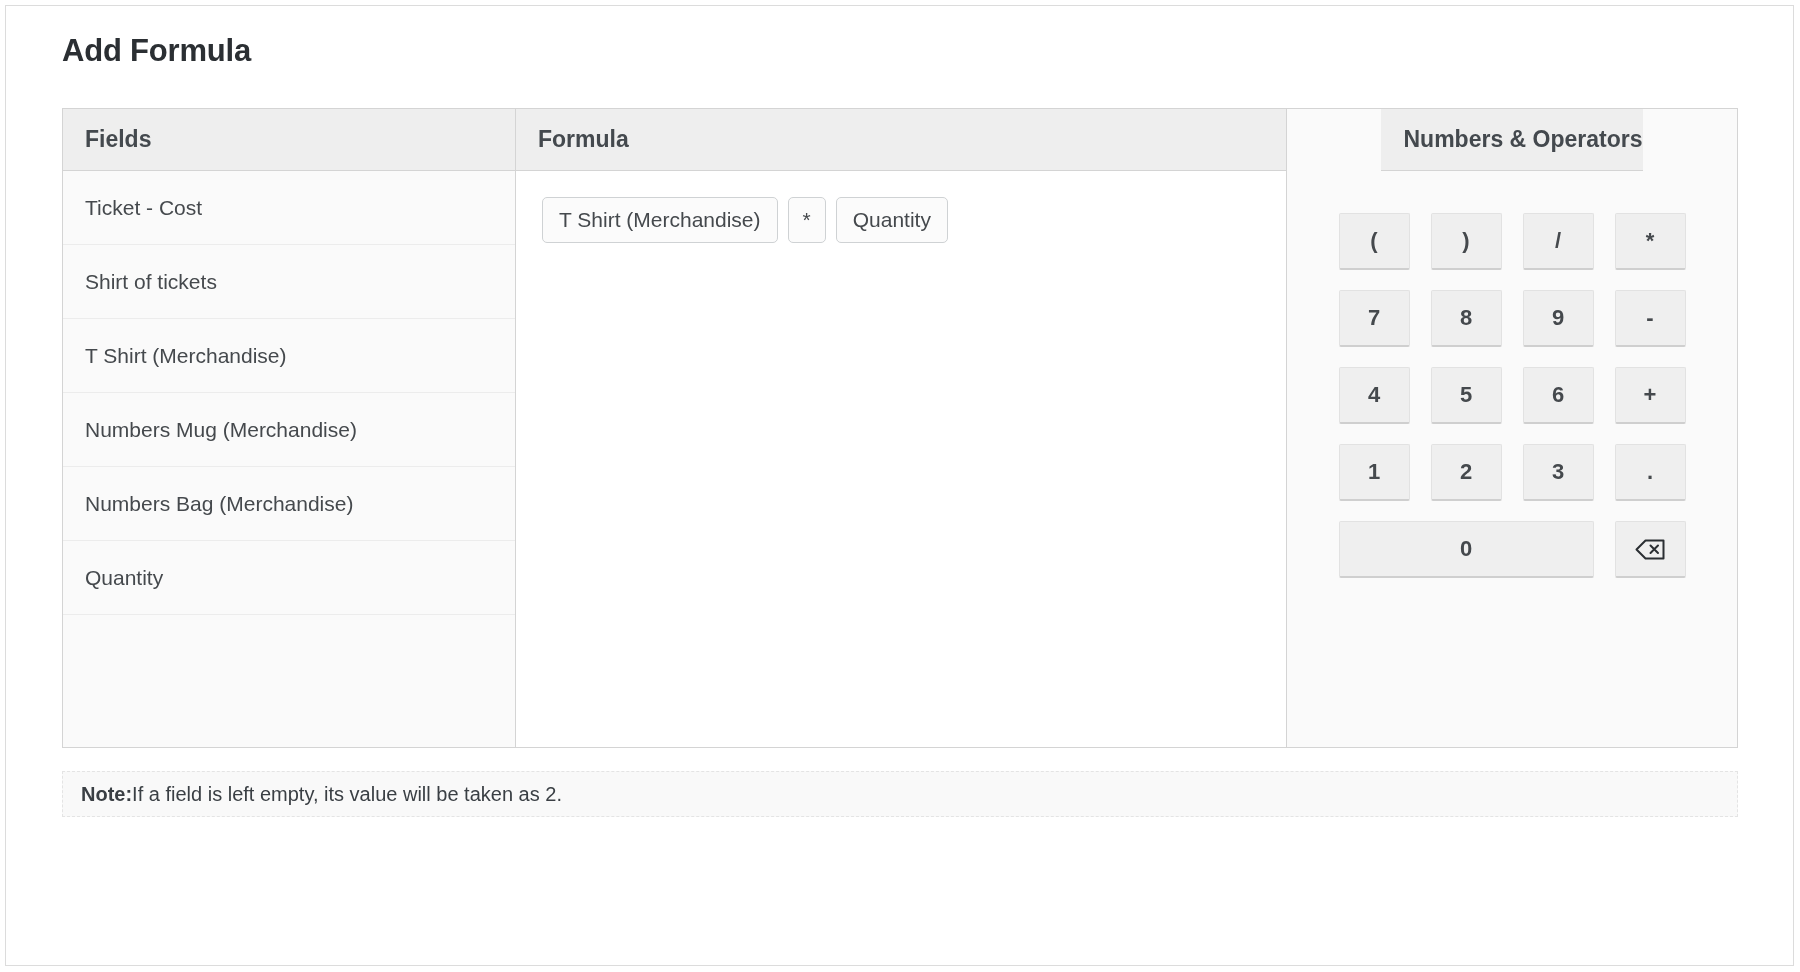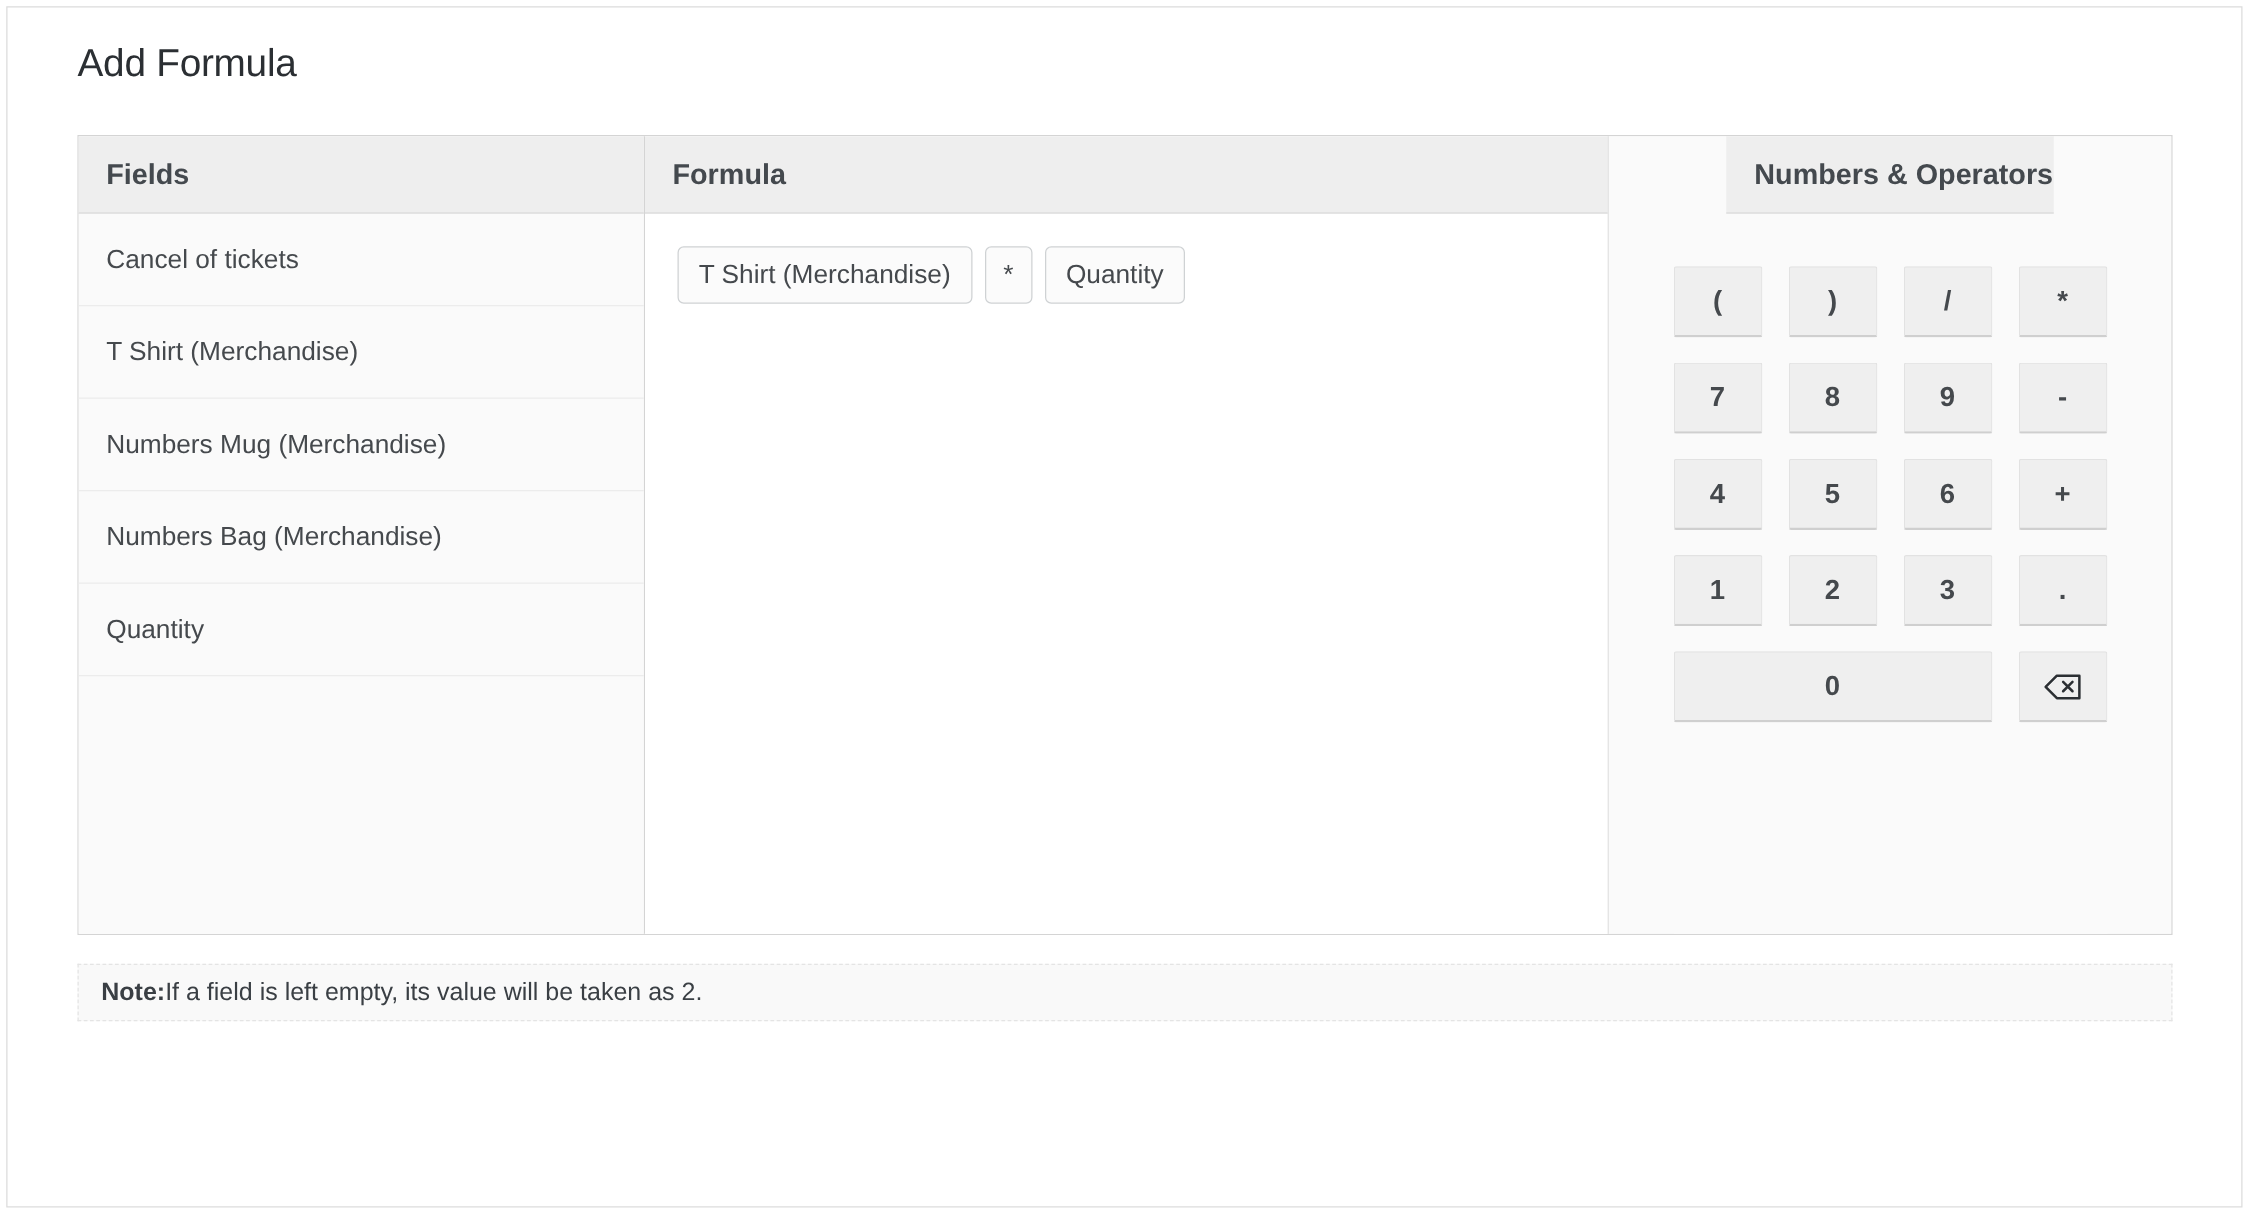--- a/index.html
+++ b/index.html
@@ -31,7 +31,7 @@
     left: 56px;
     top: 27px;
     font-size: 31px;
-    font-weight: normal;
+    font-weight: bold;
     color: #2b2f33;
     letter-spacing: -0.2px;
   }

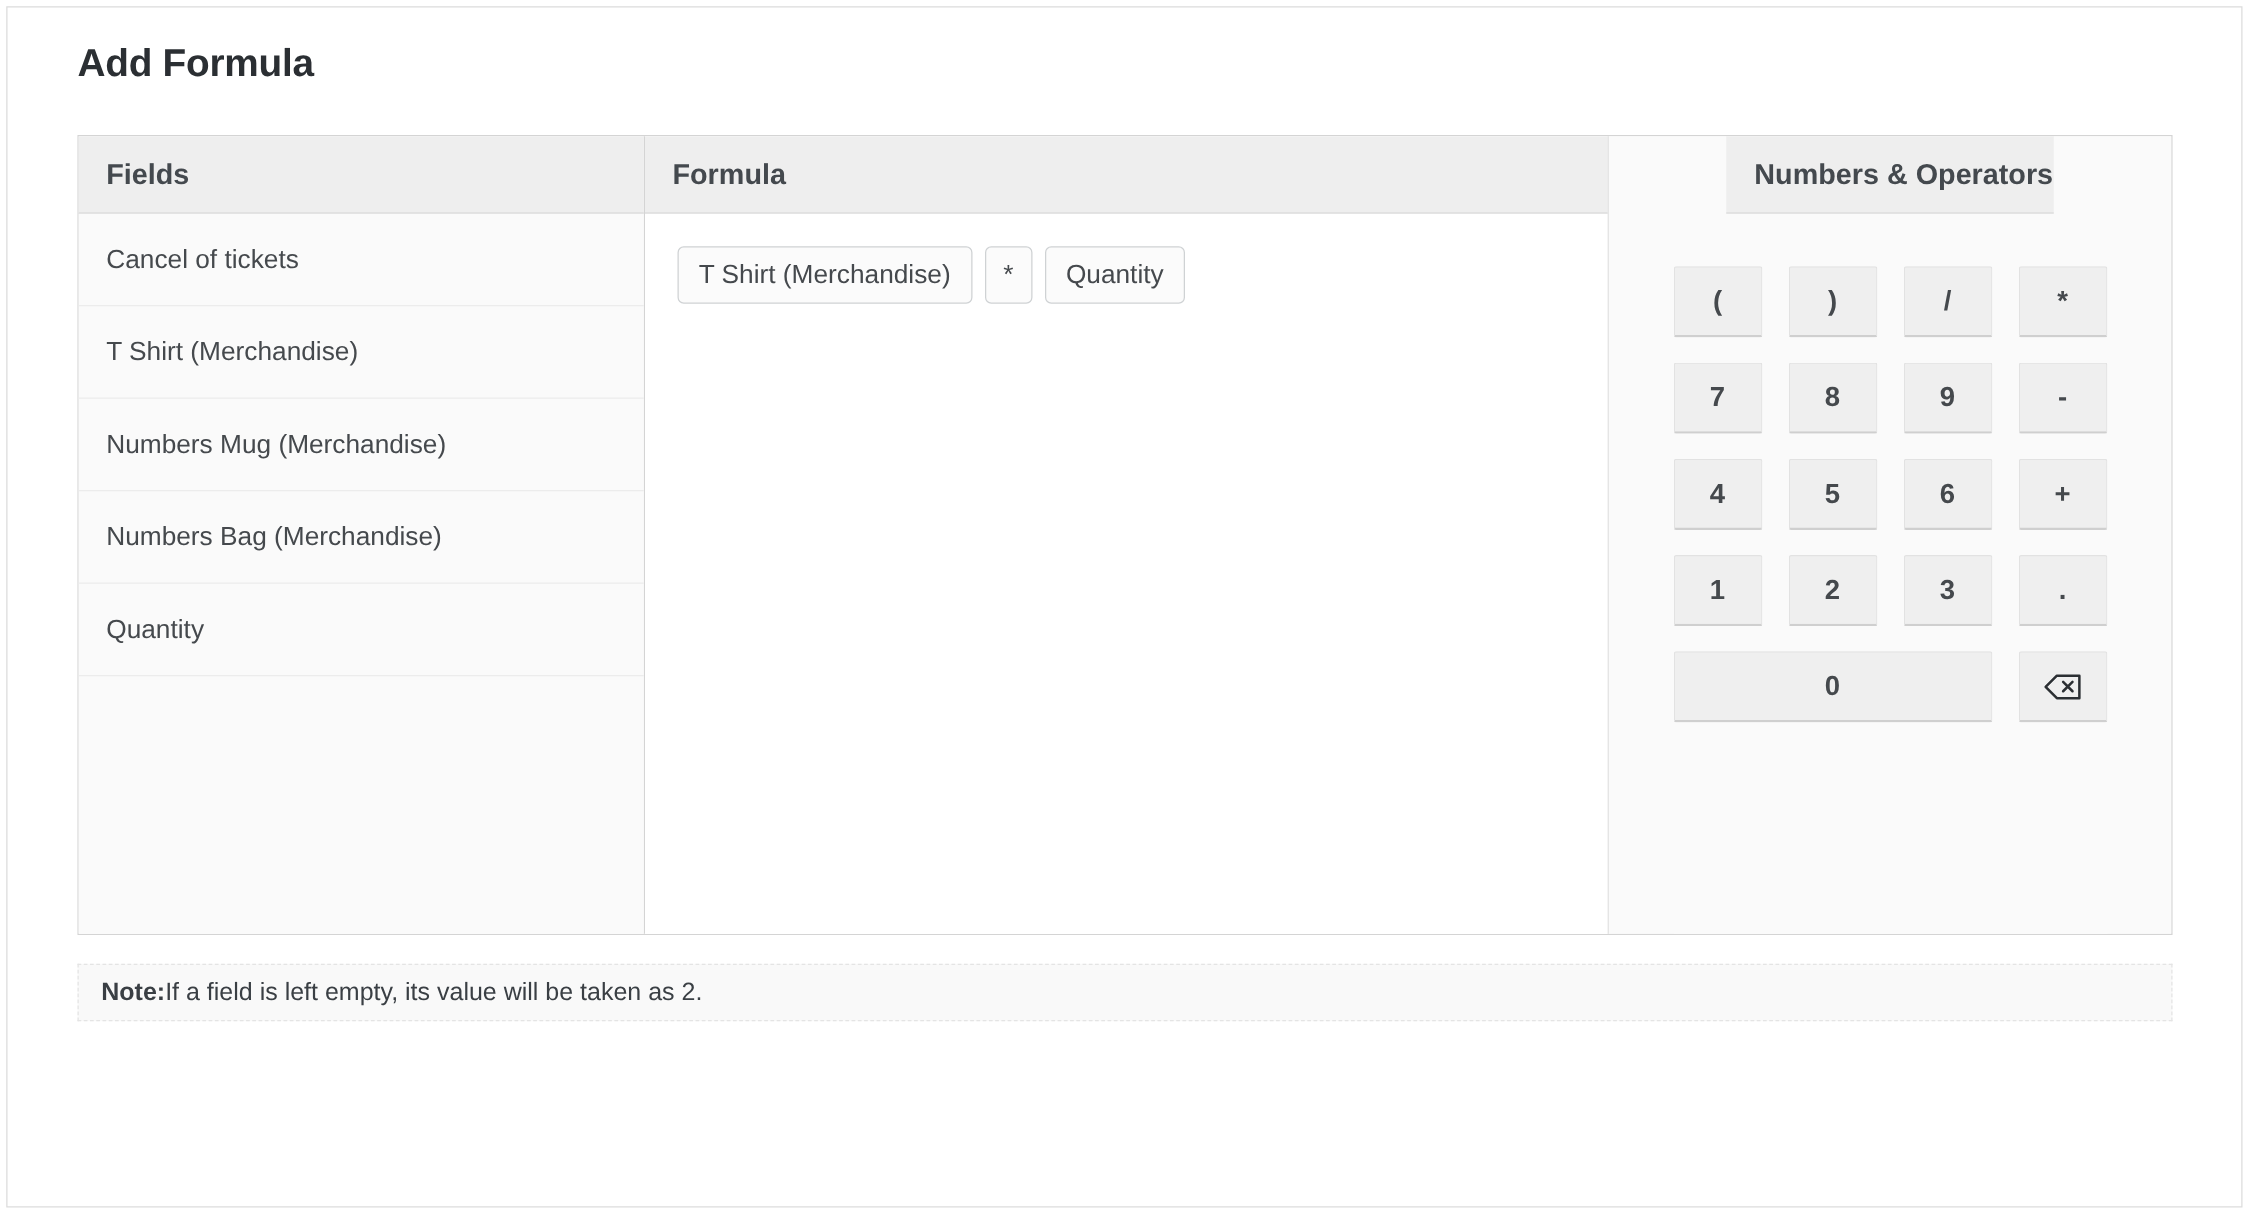--- a/index.html
+++ b/index.html
@@ -210,6 +210,9 @@
     <div class="col col-fields">
       <div class="col-header">Fields</div>
       <div class="fields-body">
+        <div class="field-row">
+          <span>Ticket - Cost</span>
+        </div>
         <div class="field-row">
           <span>Cancel of tickets</span>
         </div>

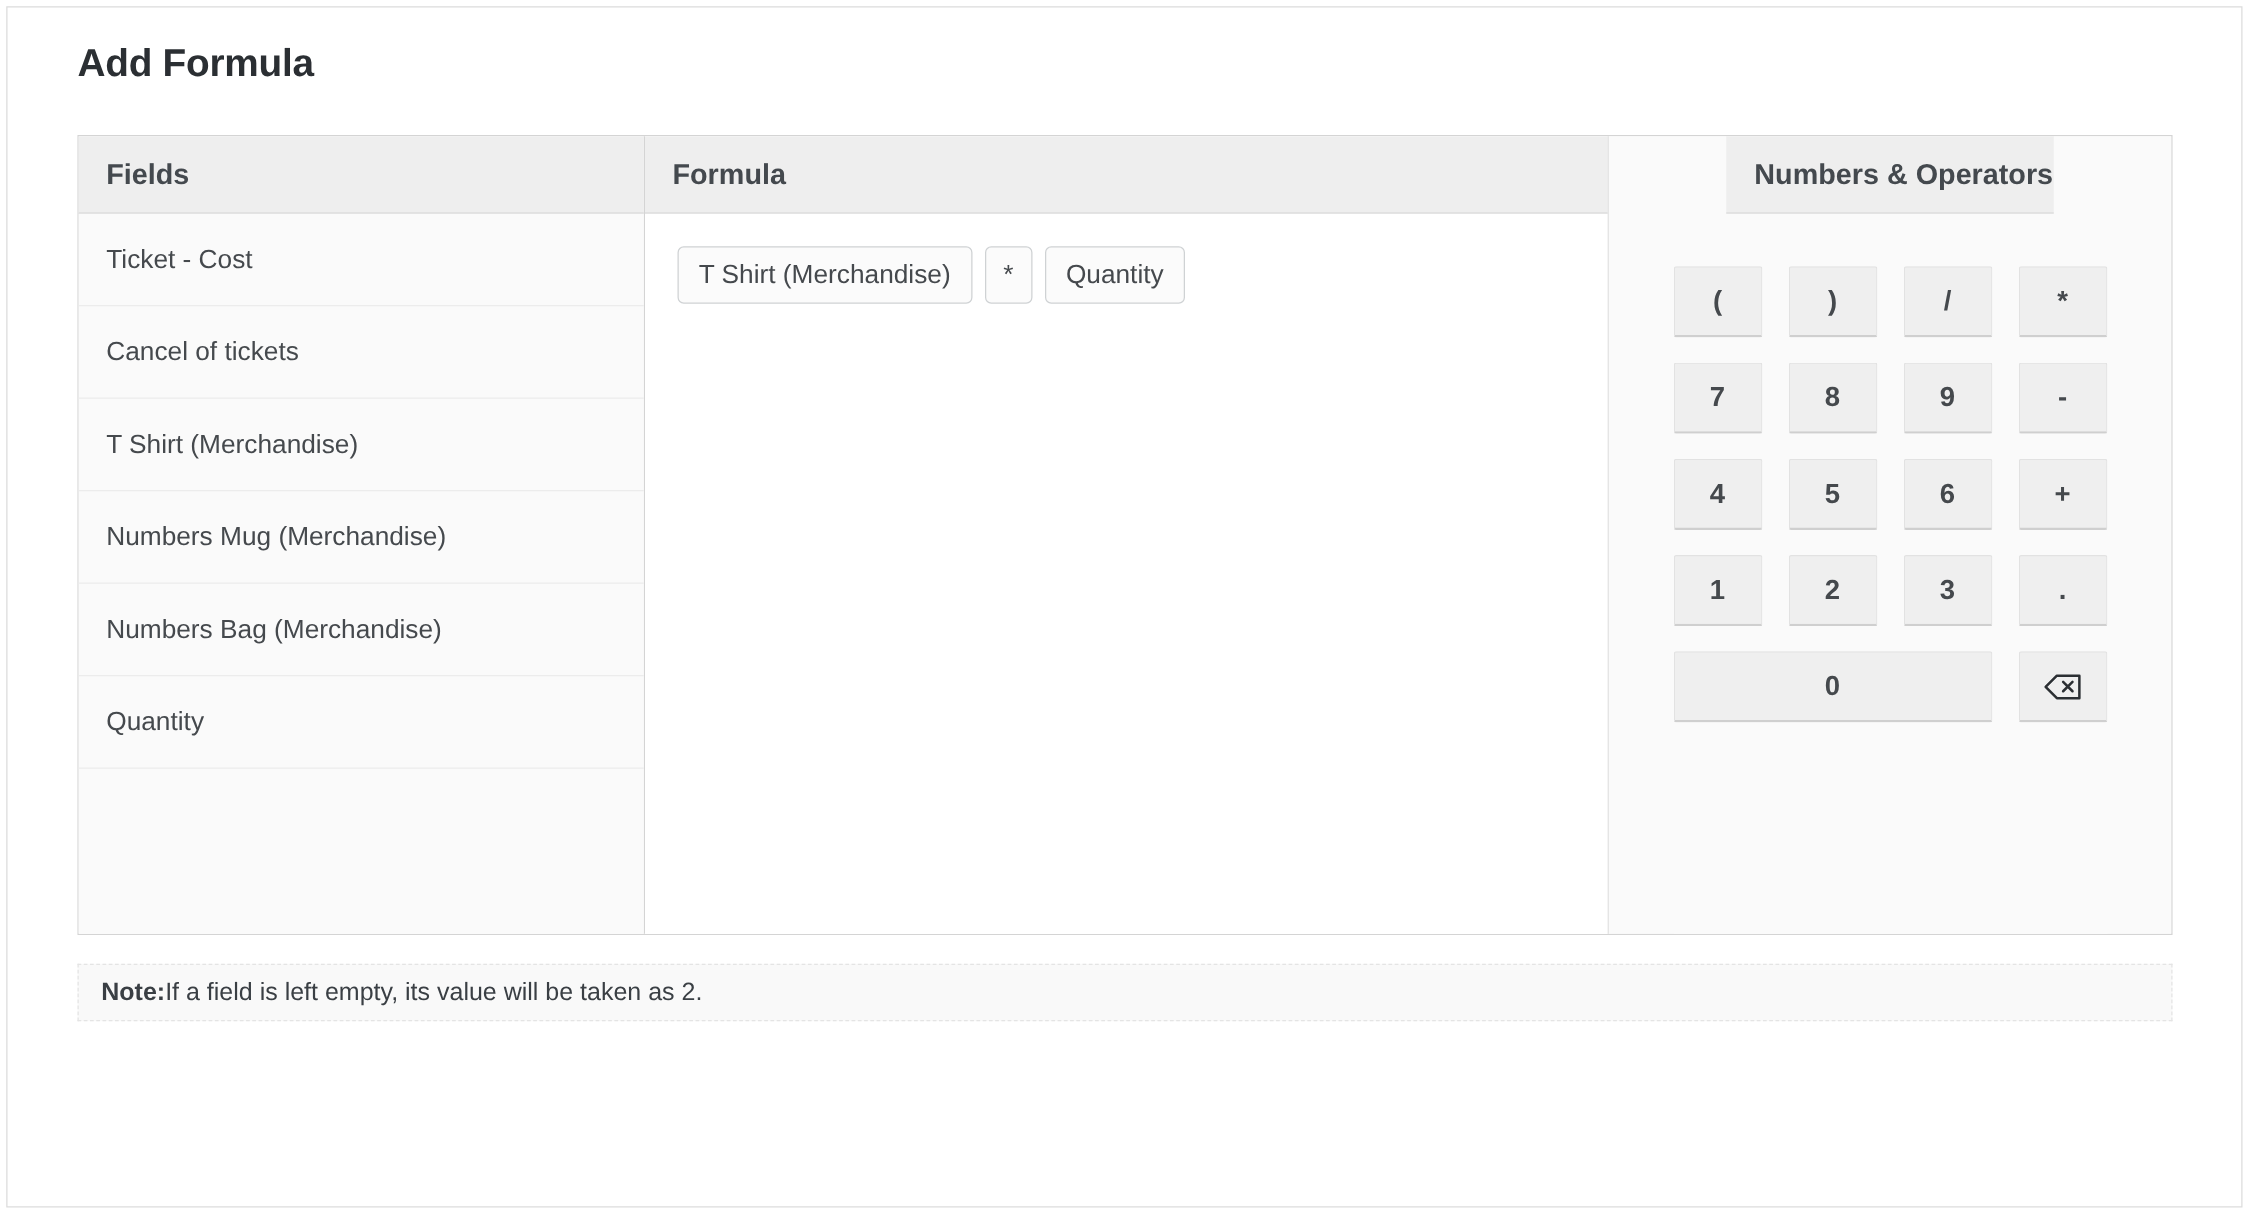--- a/index.html
+++ b/index.html
@@ -214,7 +214,7 @@
           <span>Ticket - Cost</span>
         </div>
         <div class="field-row">
-          <span>Cancel of tickets</span>
+          <span>Shirt of tickets</span>
         </div>
         <div class="field-row">
           <span>T Shirt (Merchandise)</span>

